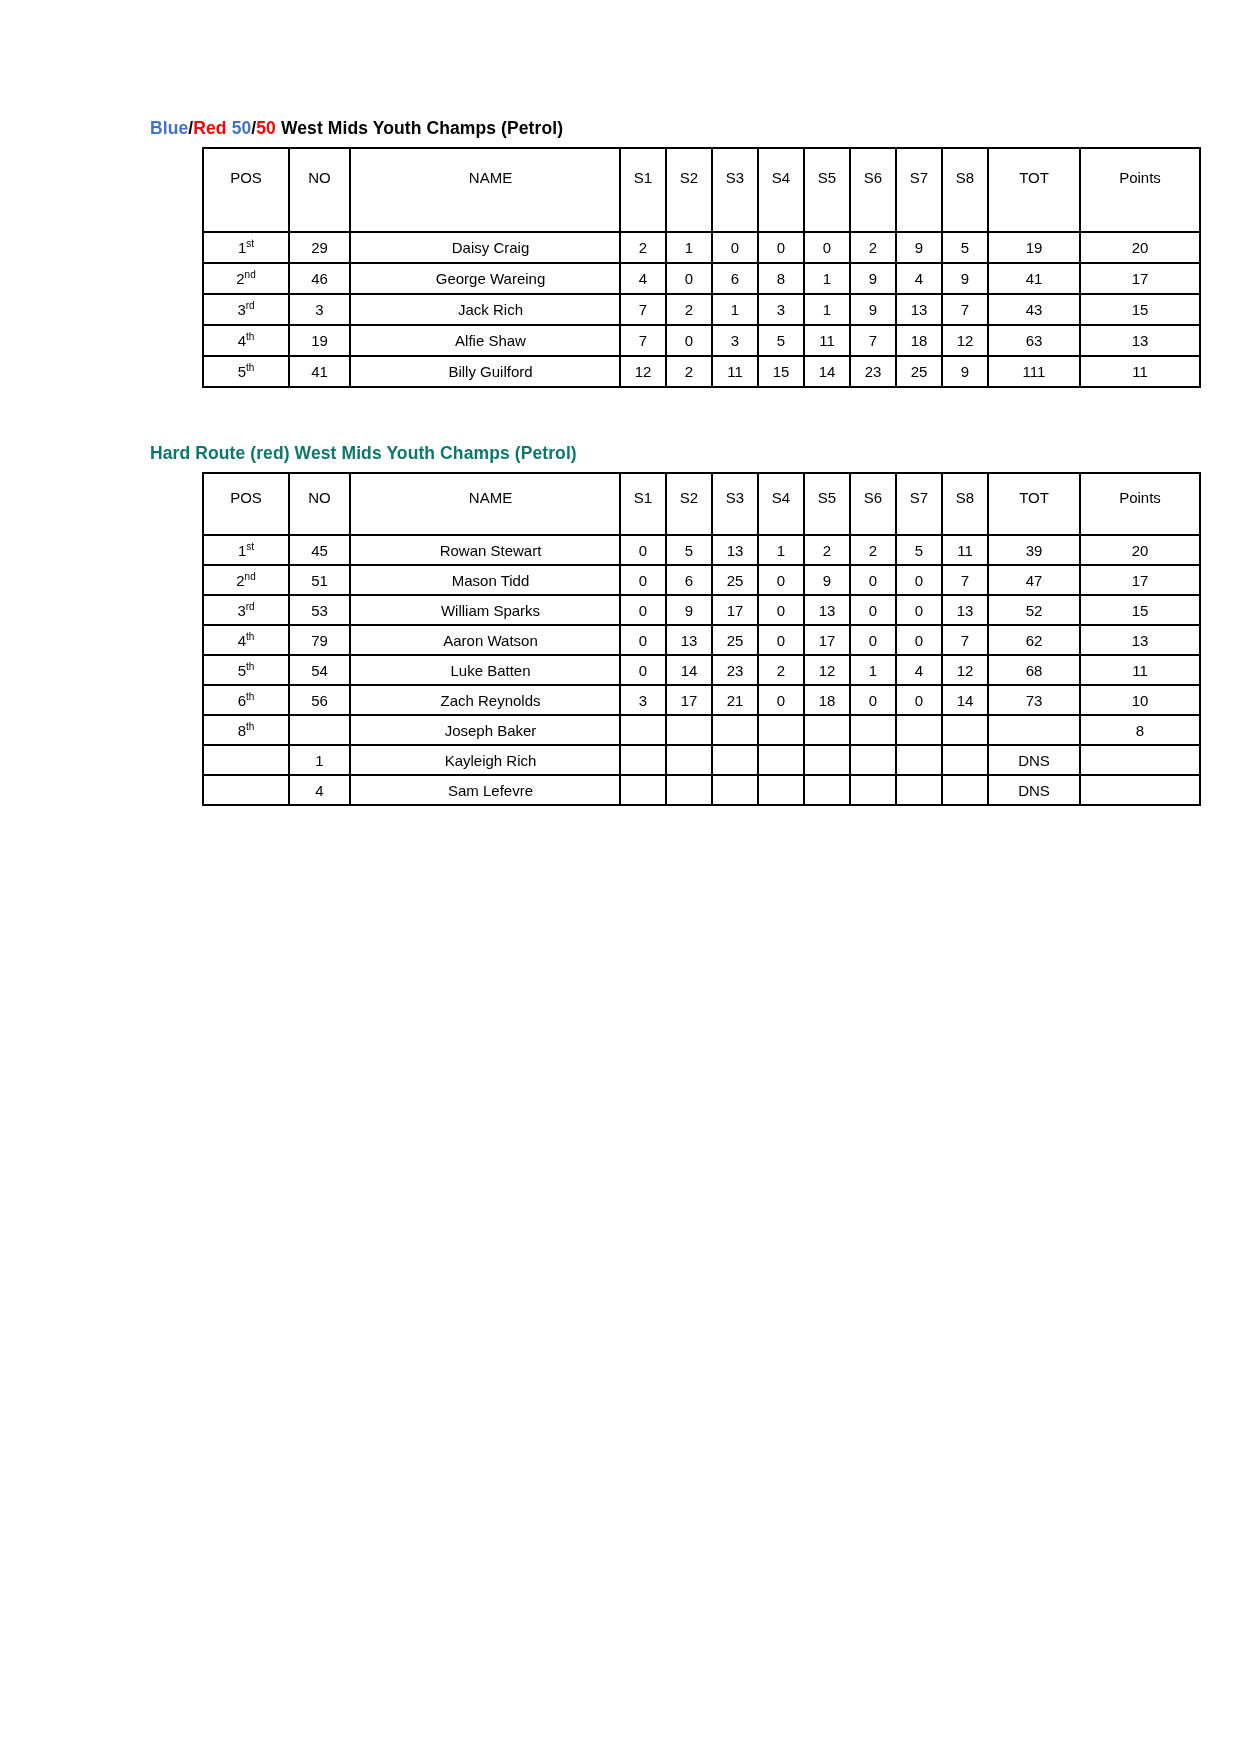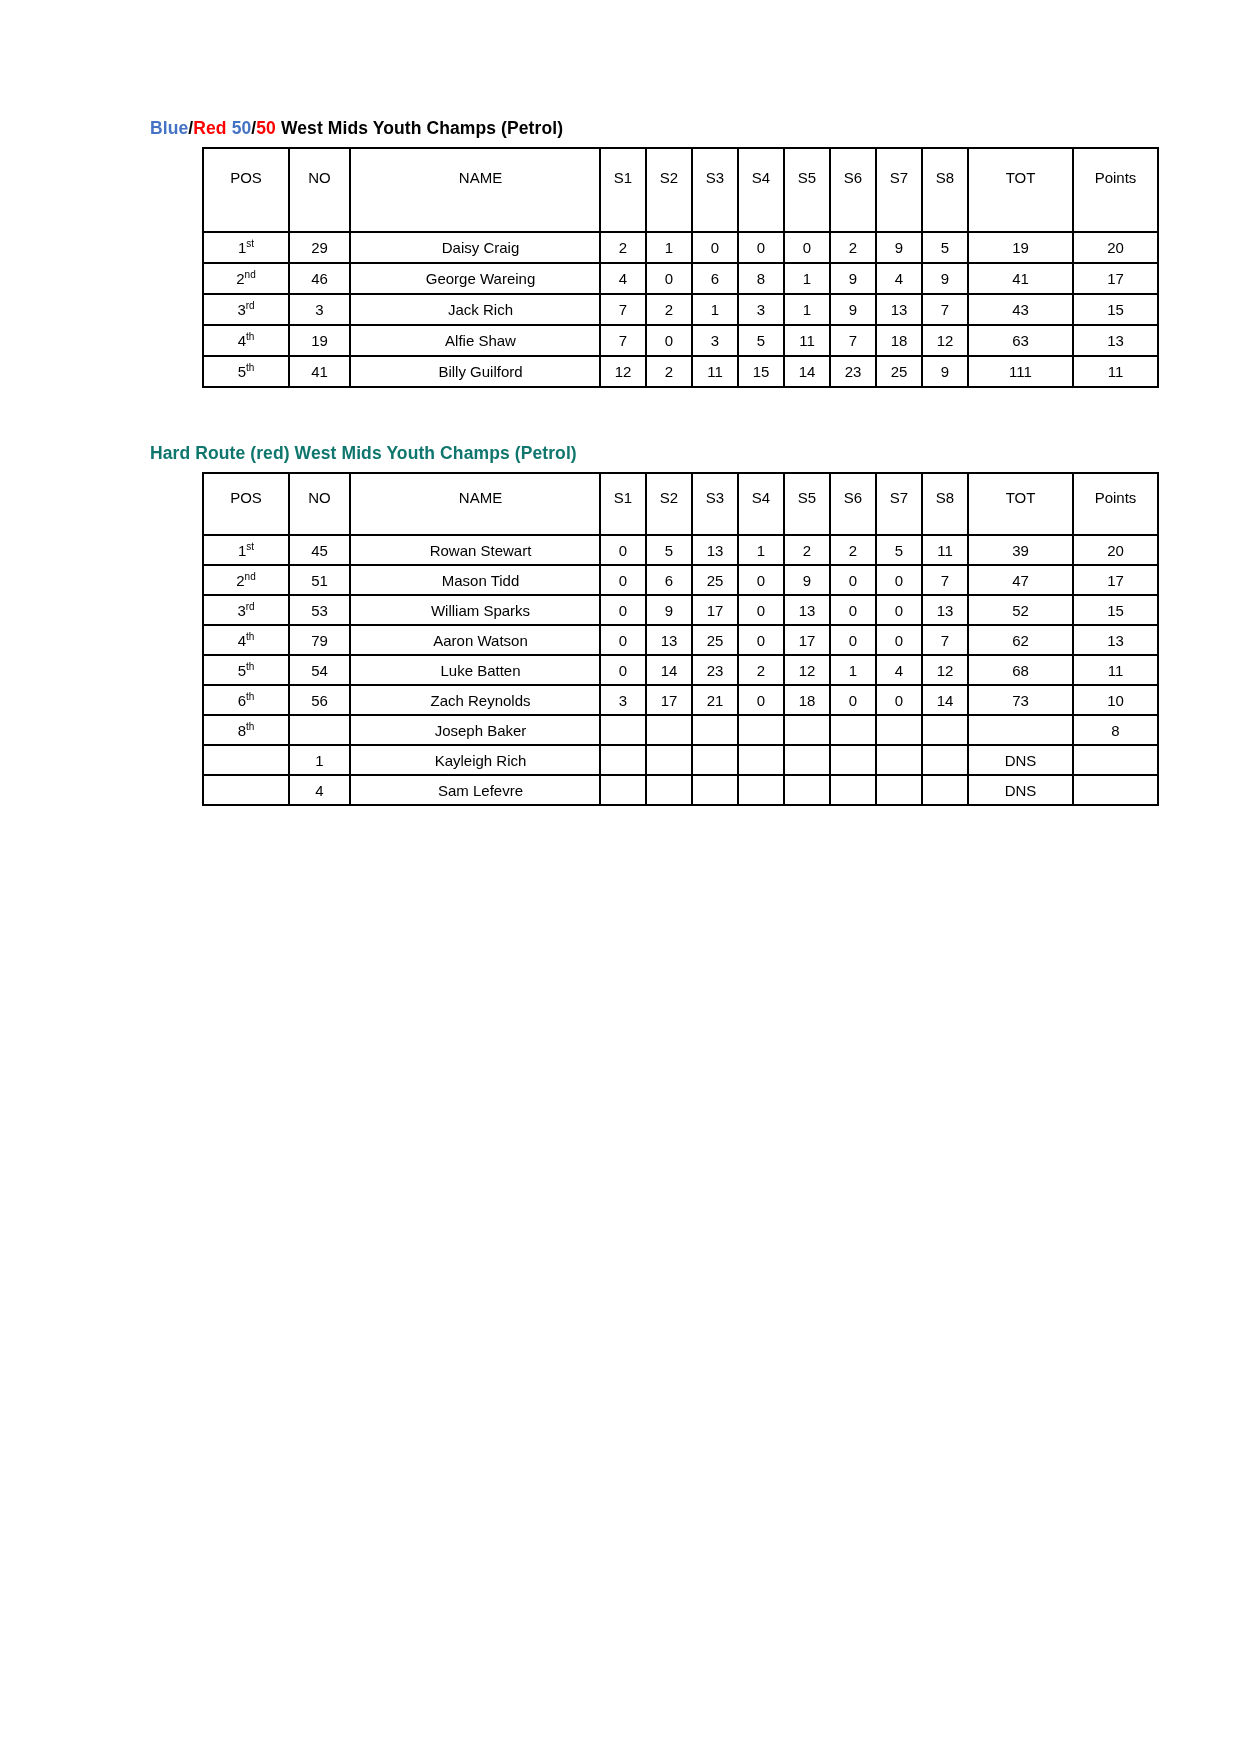--- a/index.html
+++ b/index.html
@@ -23,7 +23,7 @@
   #section-hardroute tbody td { height:30px; }
   .c-pos { width:86px; }
   .c-no { width:61px; }
-  .c-name { width:250px;padding-left:11px; }
+  .c-name { width:270px;padding-left:11px; }
   .c-s { width:46px; }
   .c-tot { width:105px; }
   .c-points { width:85px; }

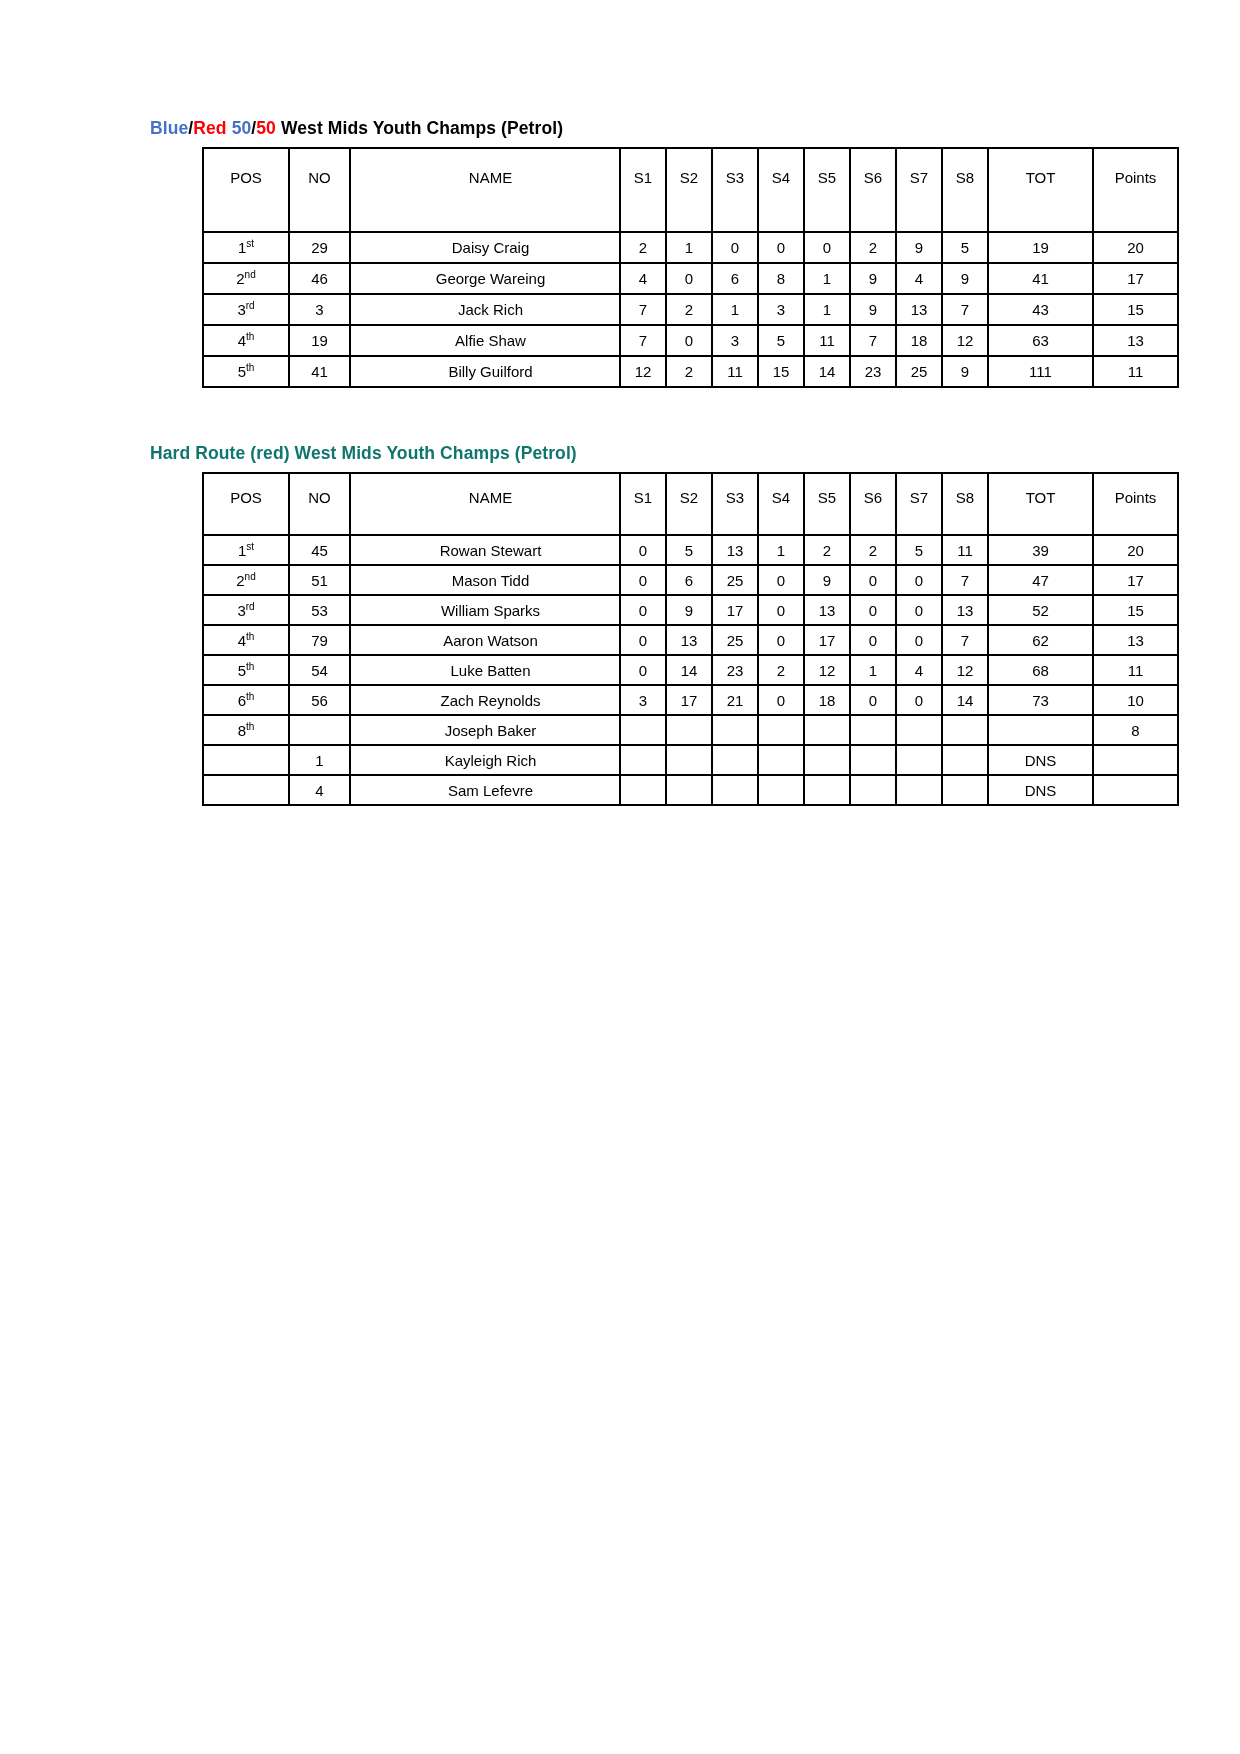--- a/index.html
+++ b/index.html
@@ -25,7 +25,7 @@
   .c-no { width:61px; }
   .c-name { width:270px;padding-left:11px; }
   .c-s { width:46px; }
-  .c-tot { width:105px; }
+  .c-tot { width:92px; }
   .c-points { width:85px; }
   sup { font-size:10px; vertical-align:super; line-height:0;margin-top:36px; }
 </style>

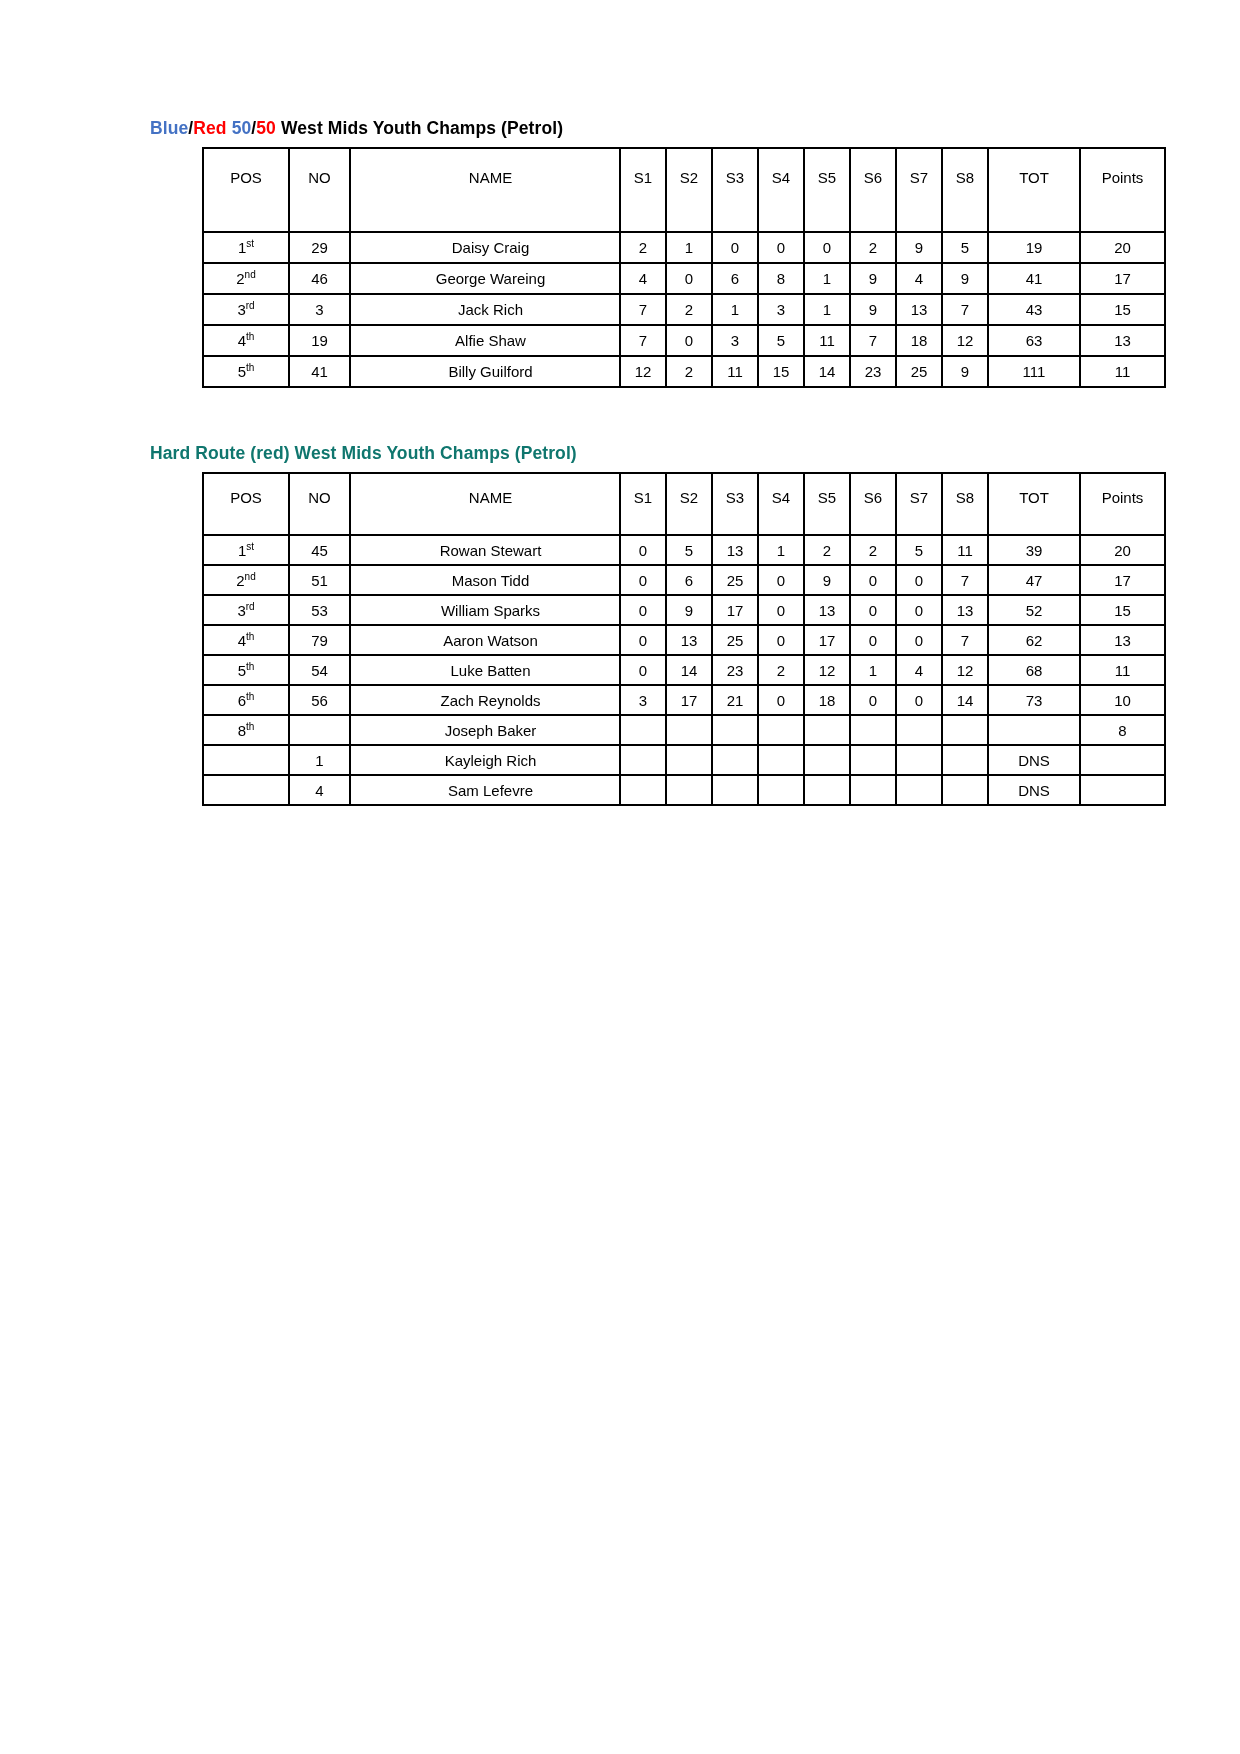--- a/index.html
+++ b/index.html
@@ -26,7 +26,7 @@
   .c-name { width:270px;padding-left:11px; }
   .c-s { width:46px; }
   .c-tot { width:92px; }
-  .c-points { width:85px; }
+  .c-points { width:120px; }
   sup { font-size:10px; vertical-align:super; line-height:0;margin-top:36px; }
 </style>
 </head>

